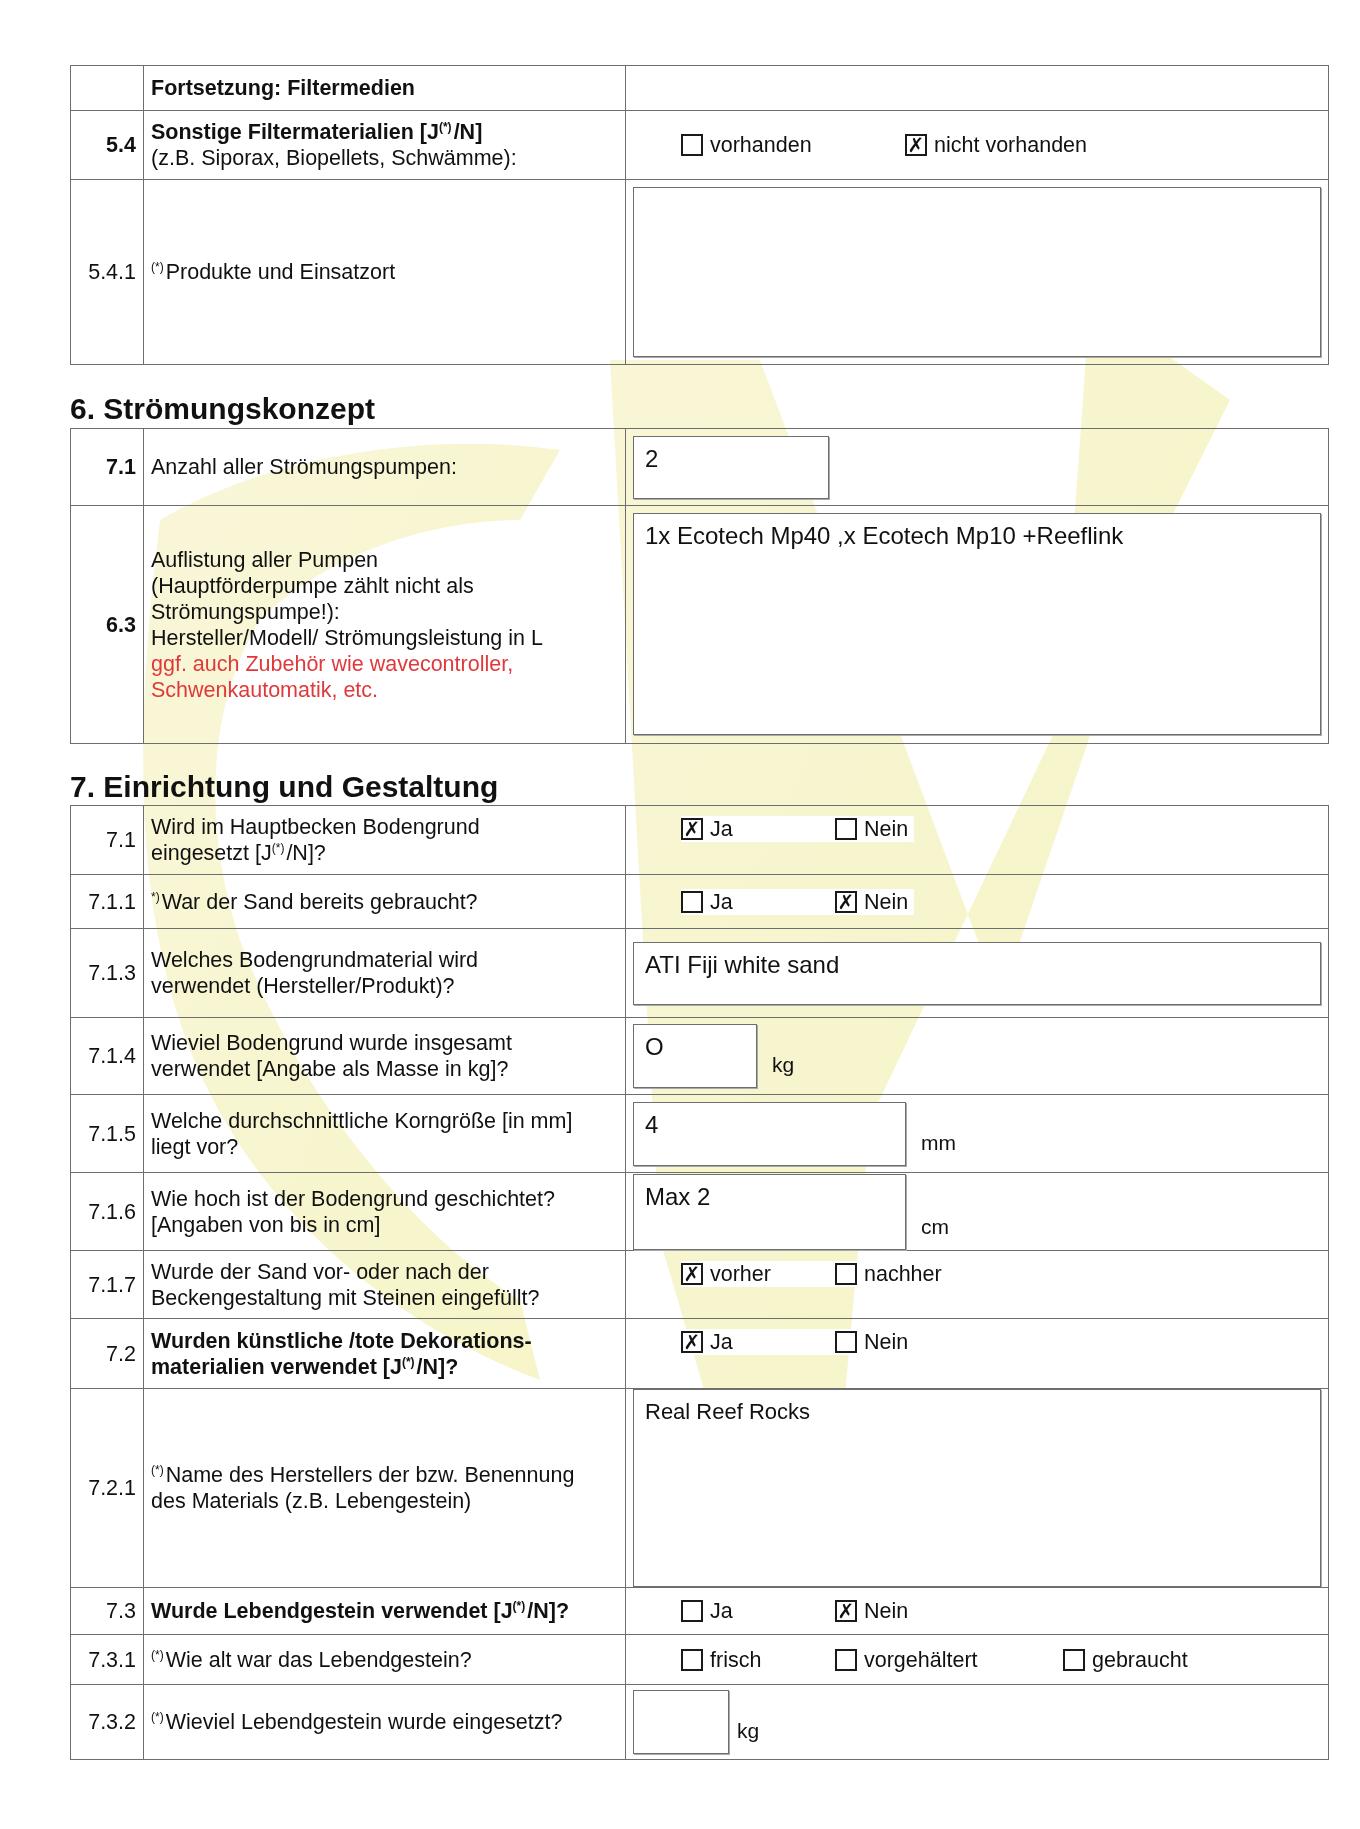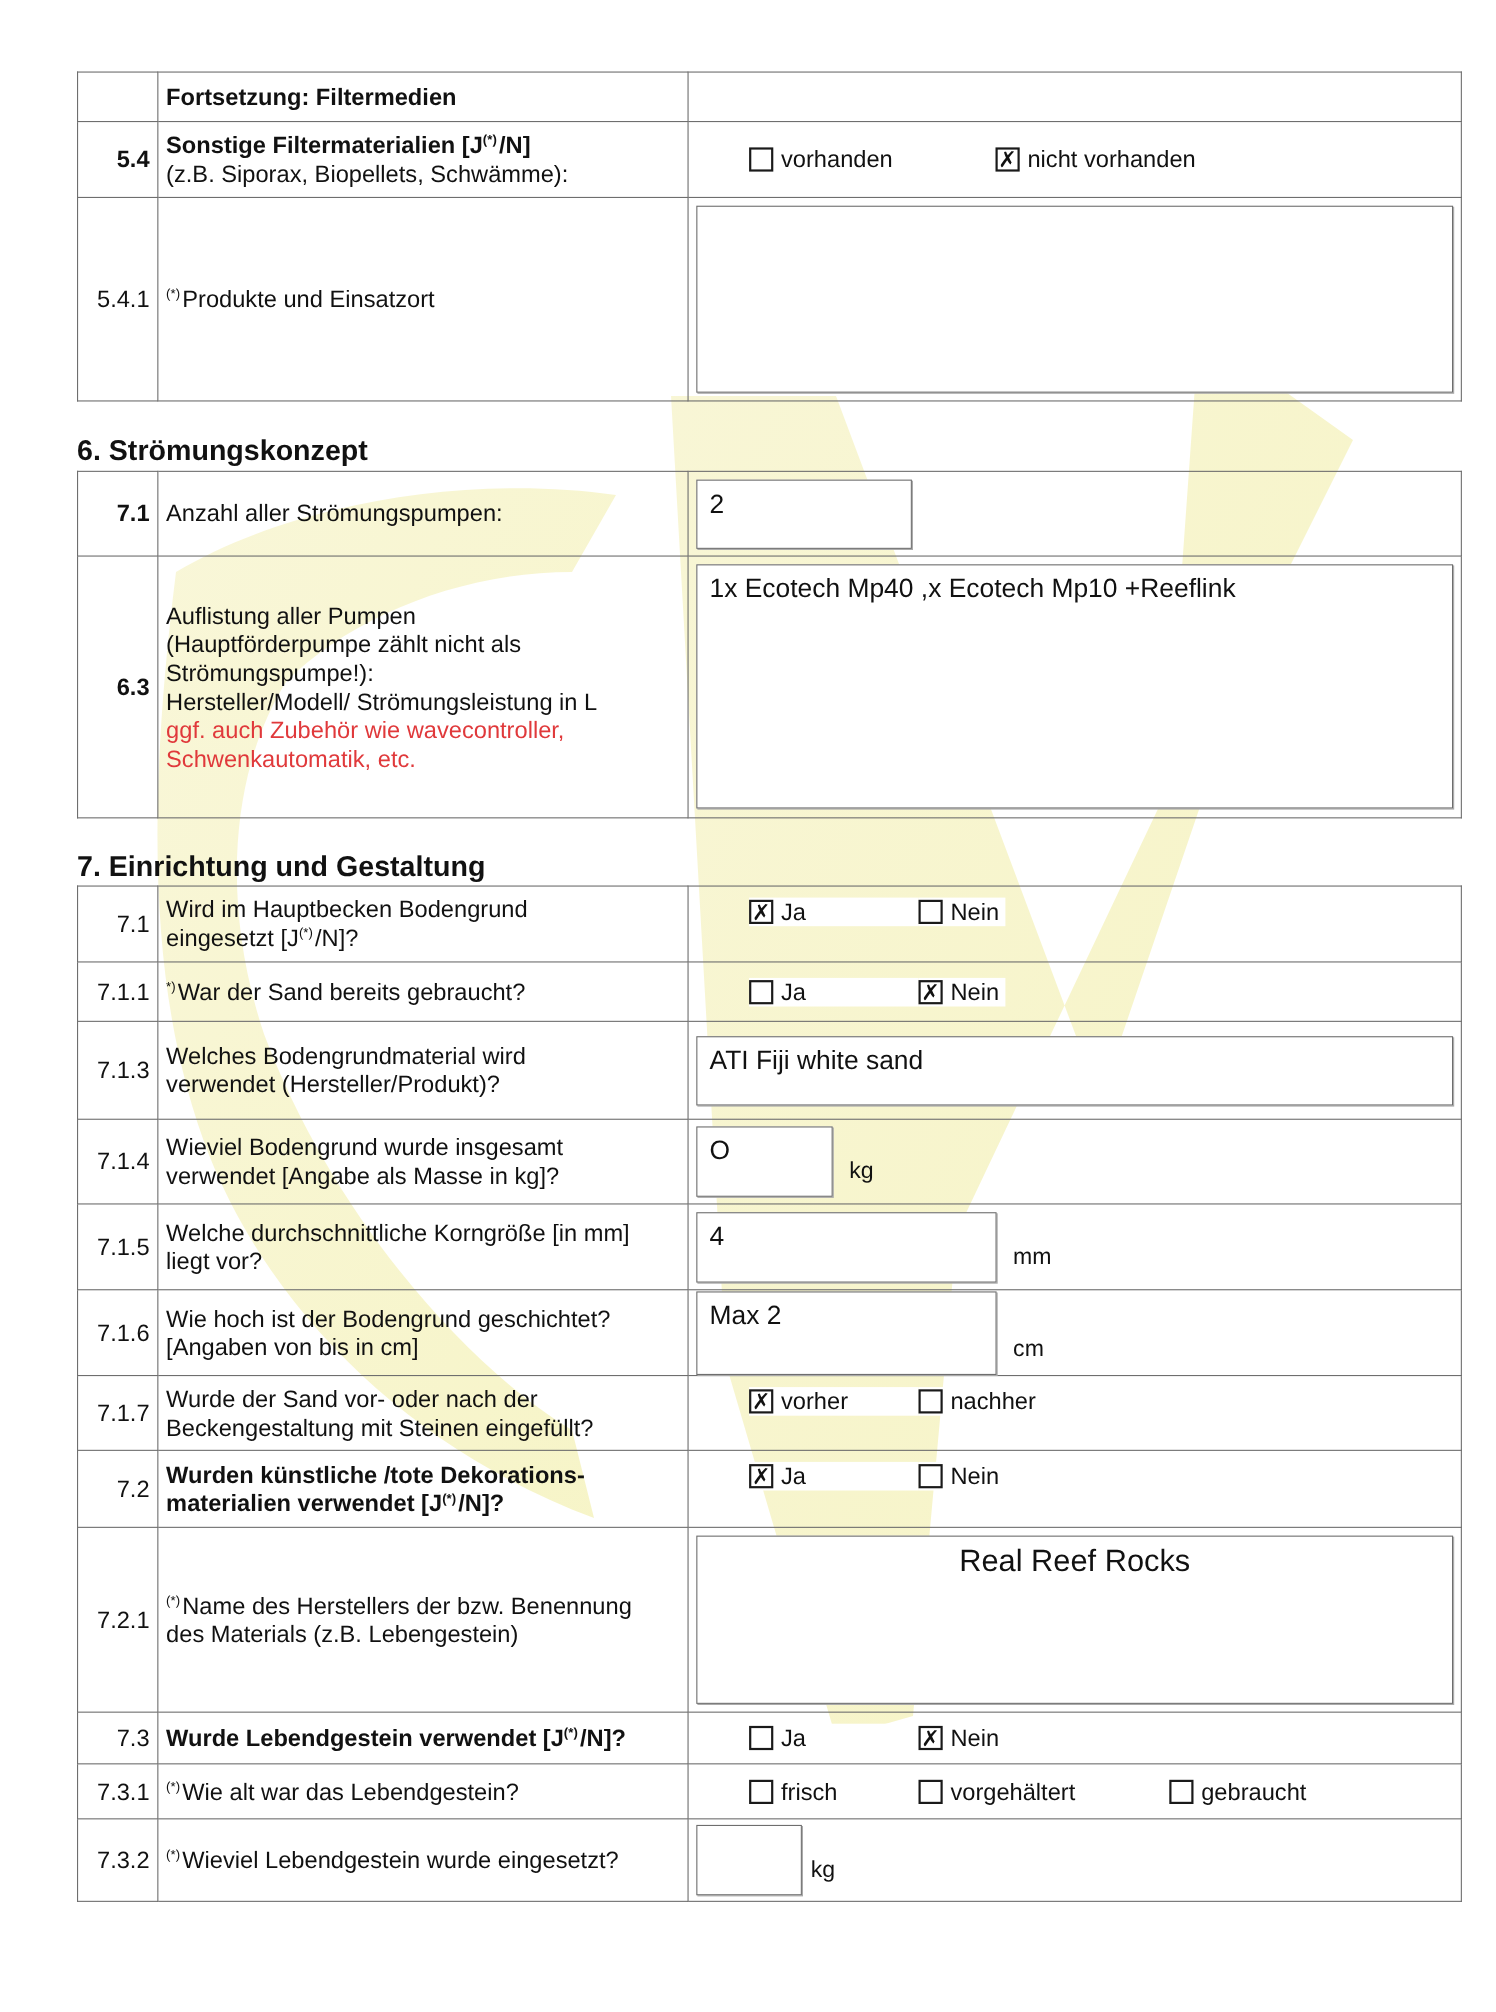--- a/index.html
+++ b/index.html
@@ -31,7 +31,7 @@
 
   h2.sec {
     position: absolute; left: 70px; margin: 0;
-    font-size: 26px; font-weight: bold; line-height: 34px;
+    font-size: 30px; font-weight: bold; line-height: 34px;
   }
 
   .opts { display: flex; align-items: center; margin-left: 48px; }

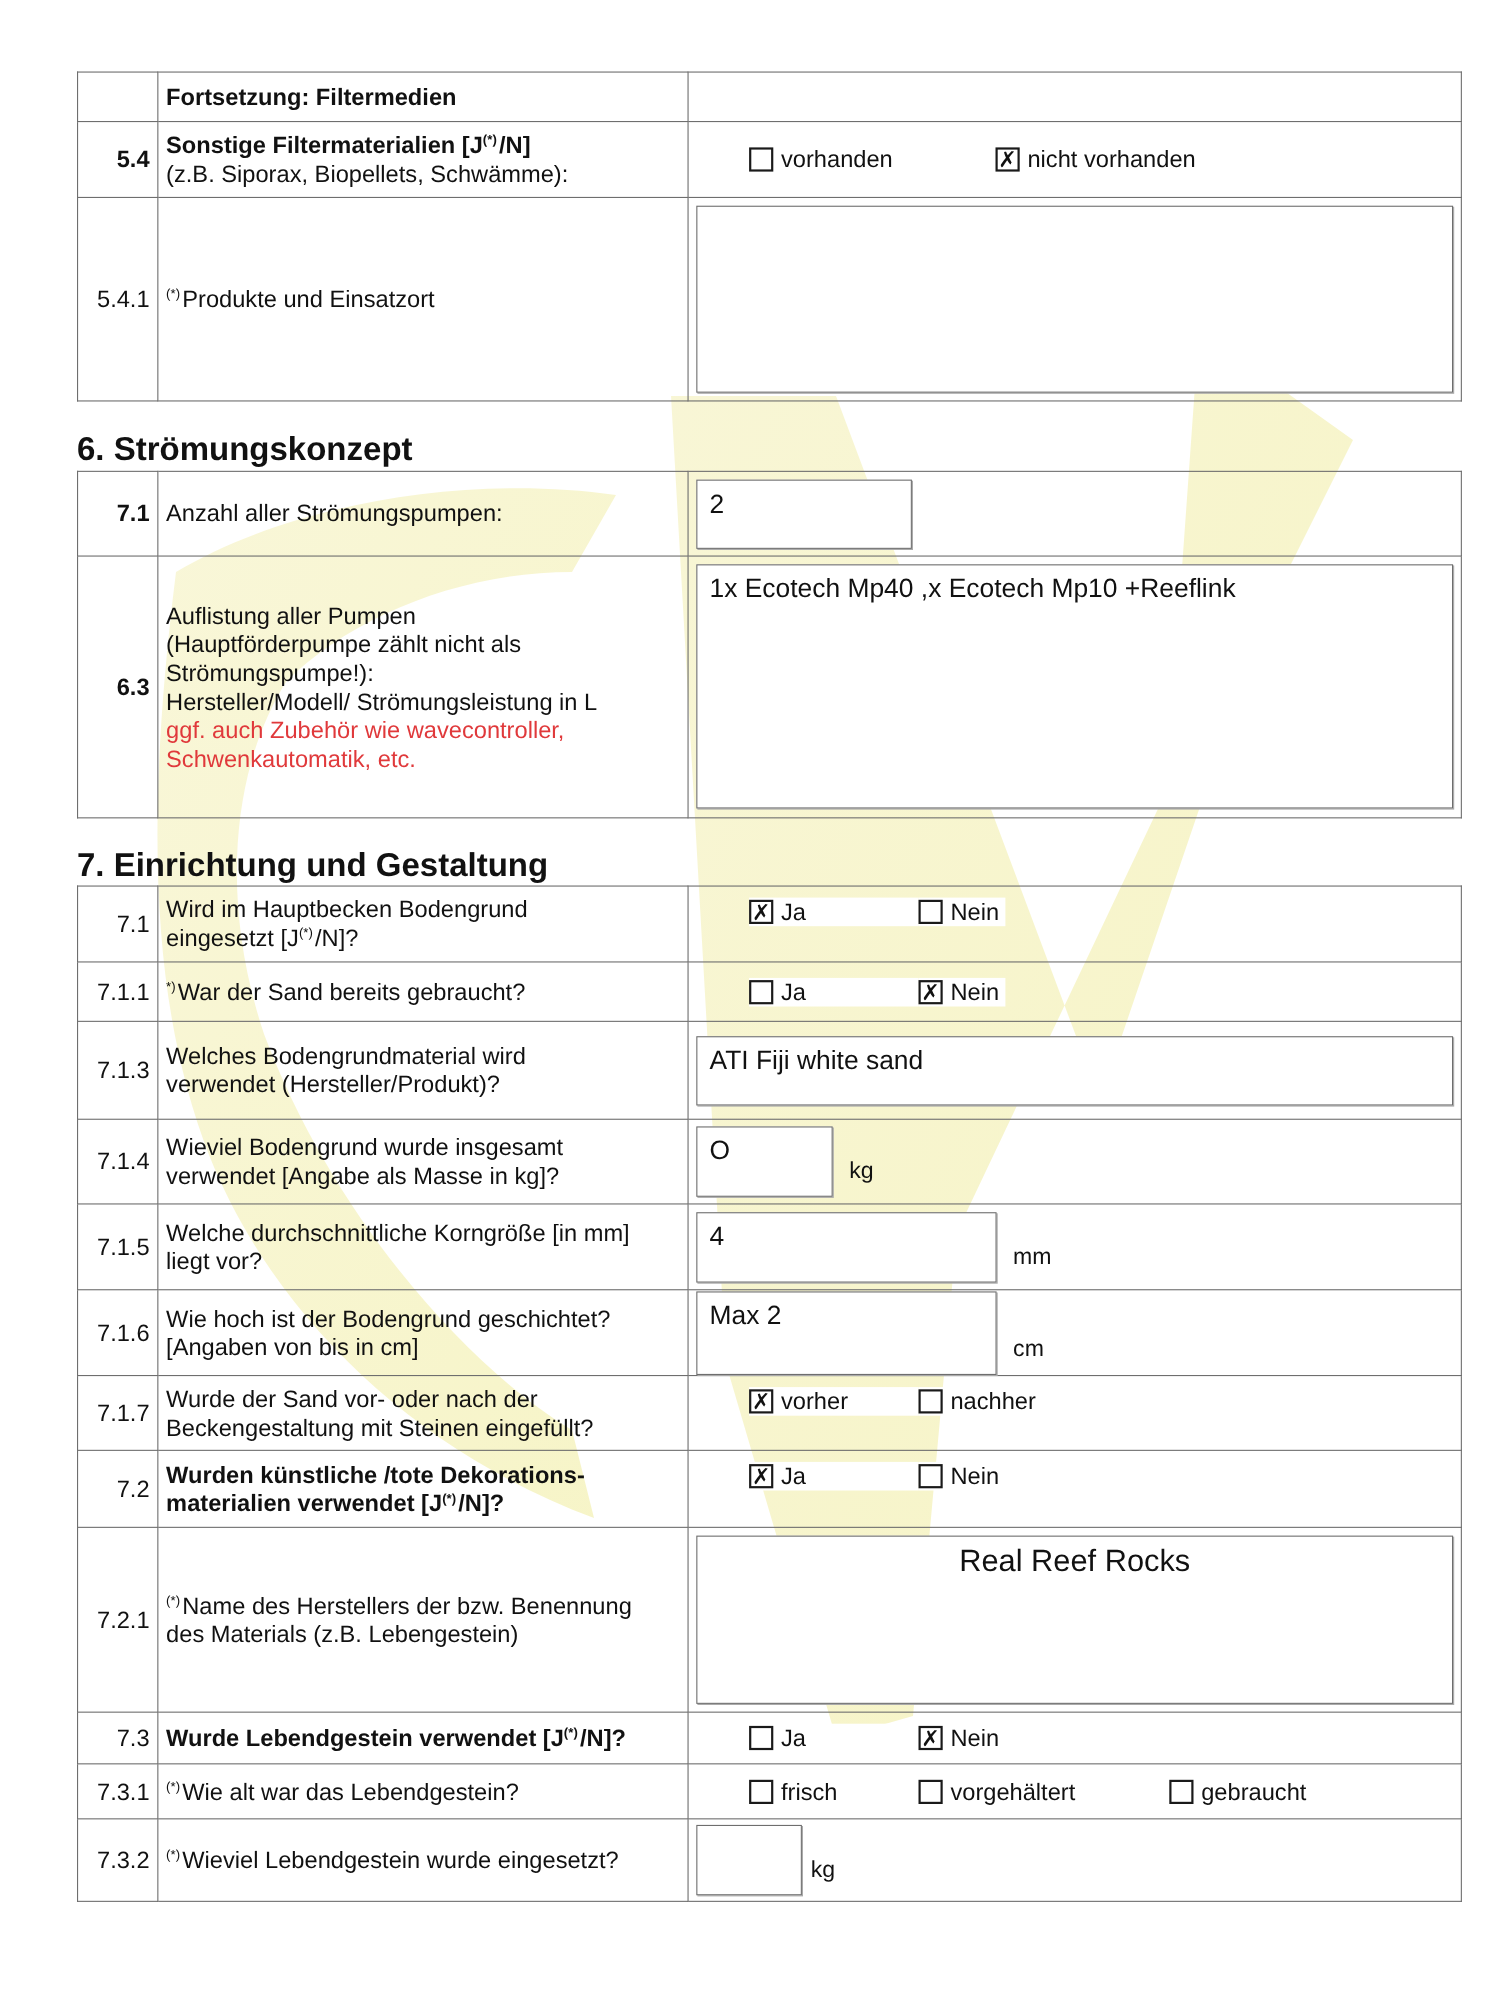--- a/index.html
+++ b/index.html
@@ -286,7 +286,7 @@
         <span>des Materials (z.B. Lebengestein)</span>
       </td>
       <td>
-        <div class="field" style="height:153px; font-size:28px;text-align:center;">Real Reef Rocks</div>
+        <div class="field" style="height:198px; font-size:22px;">Real Reef Rocks</div>
       </td>
     </tr>
 

